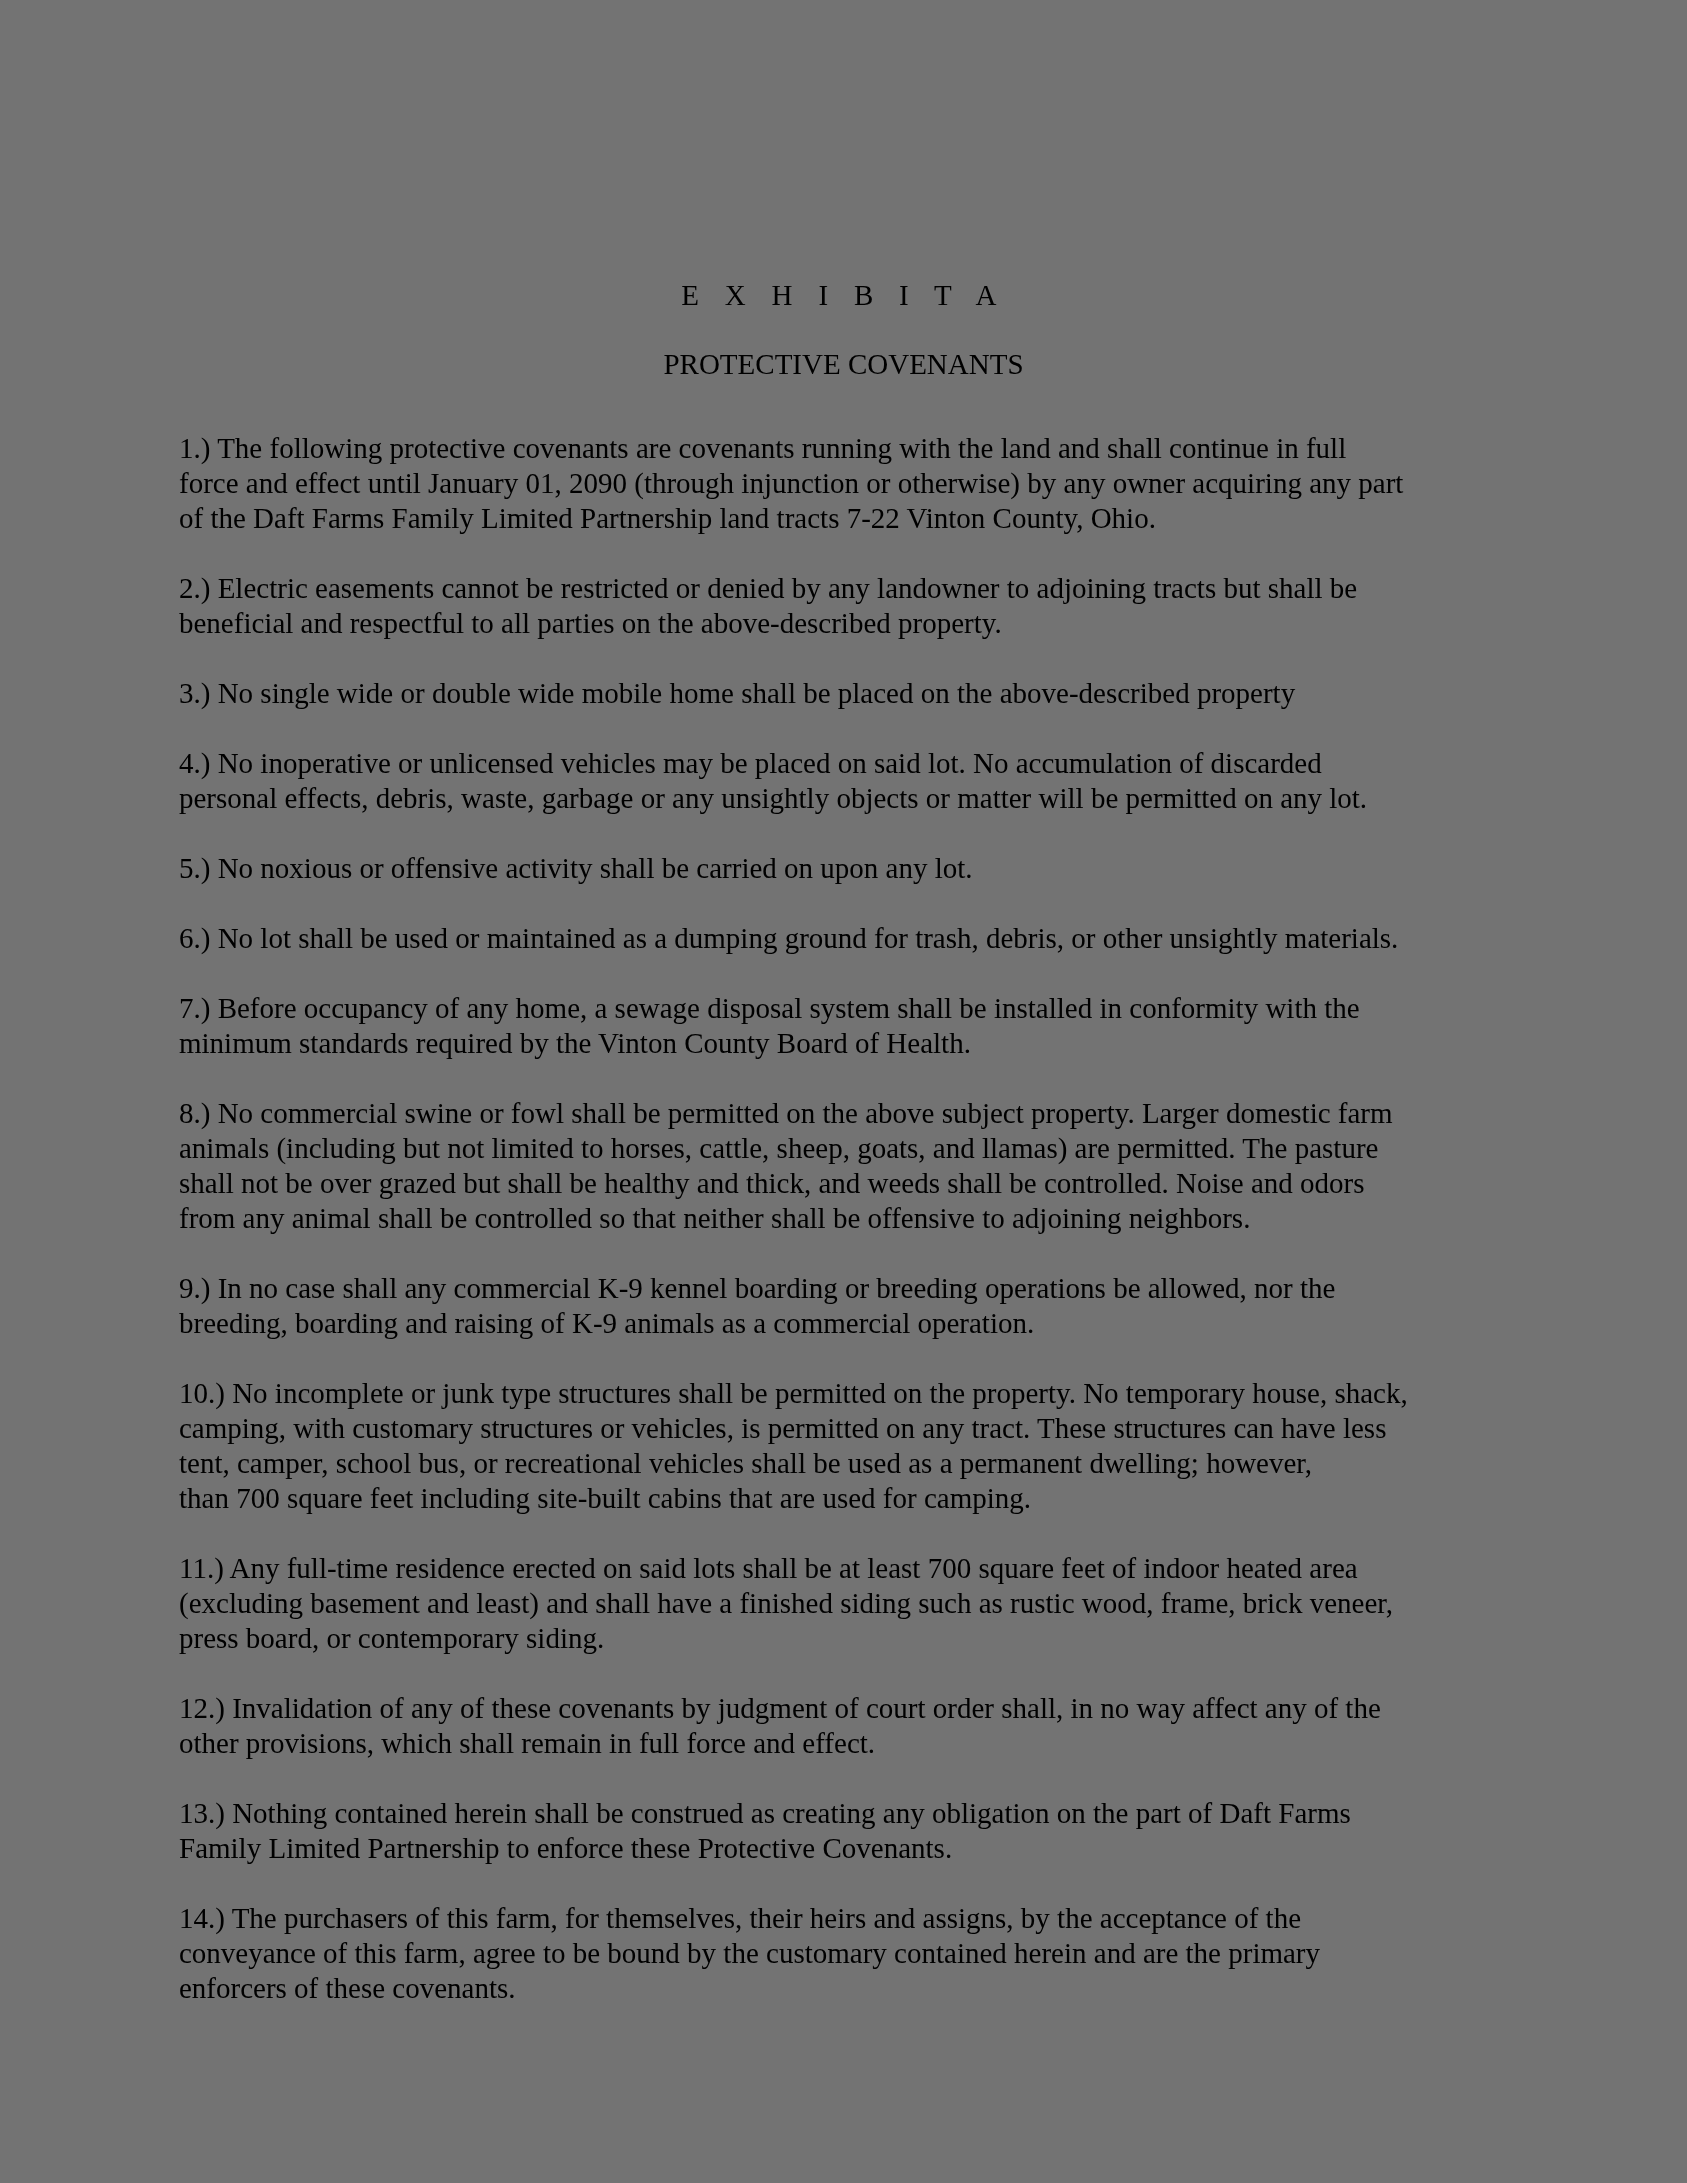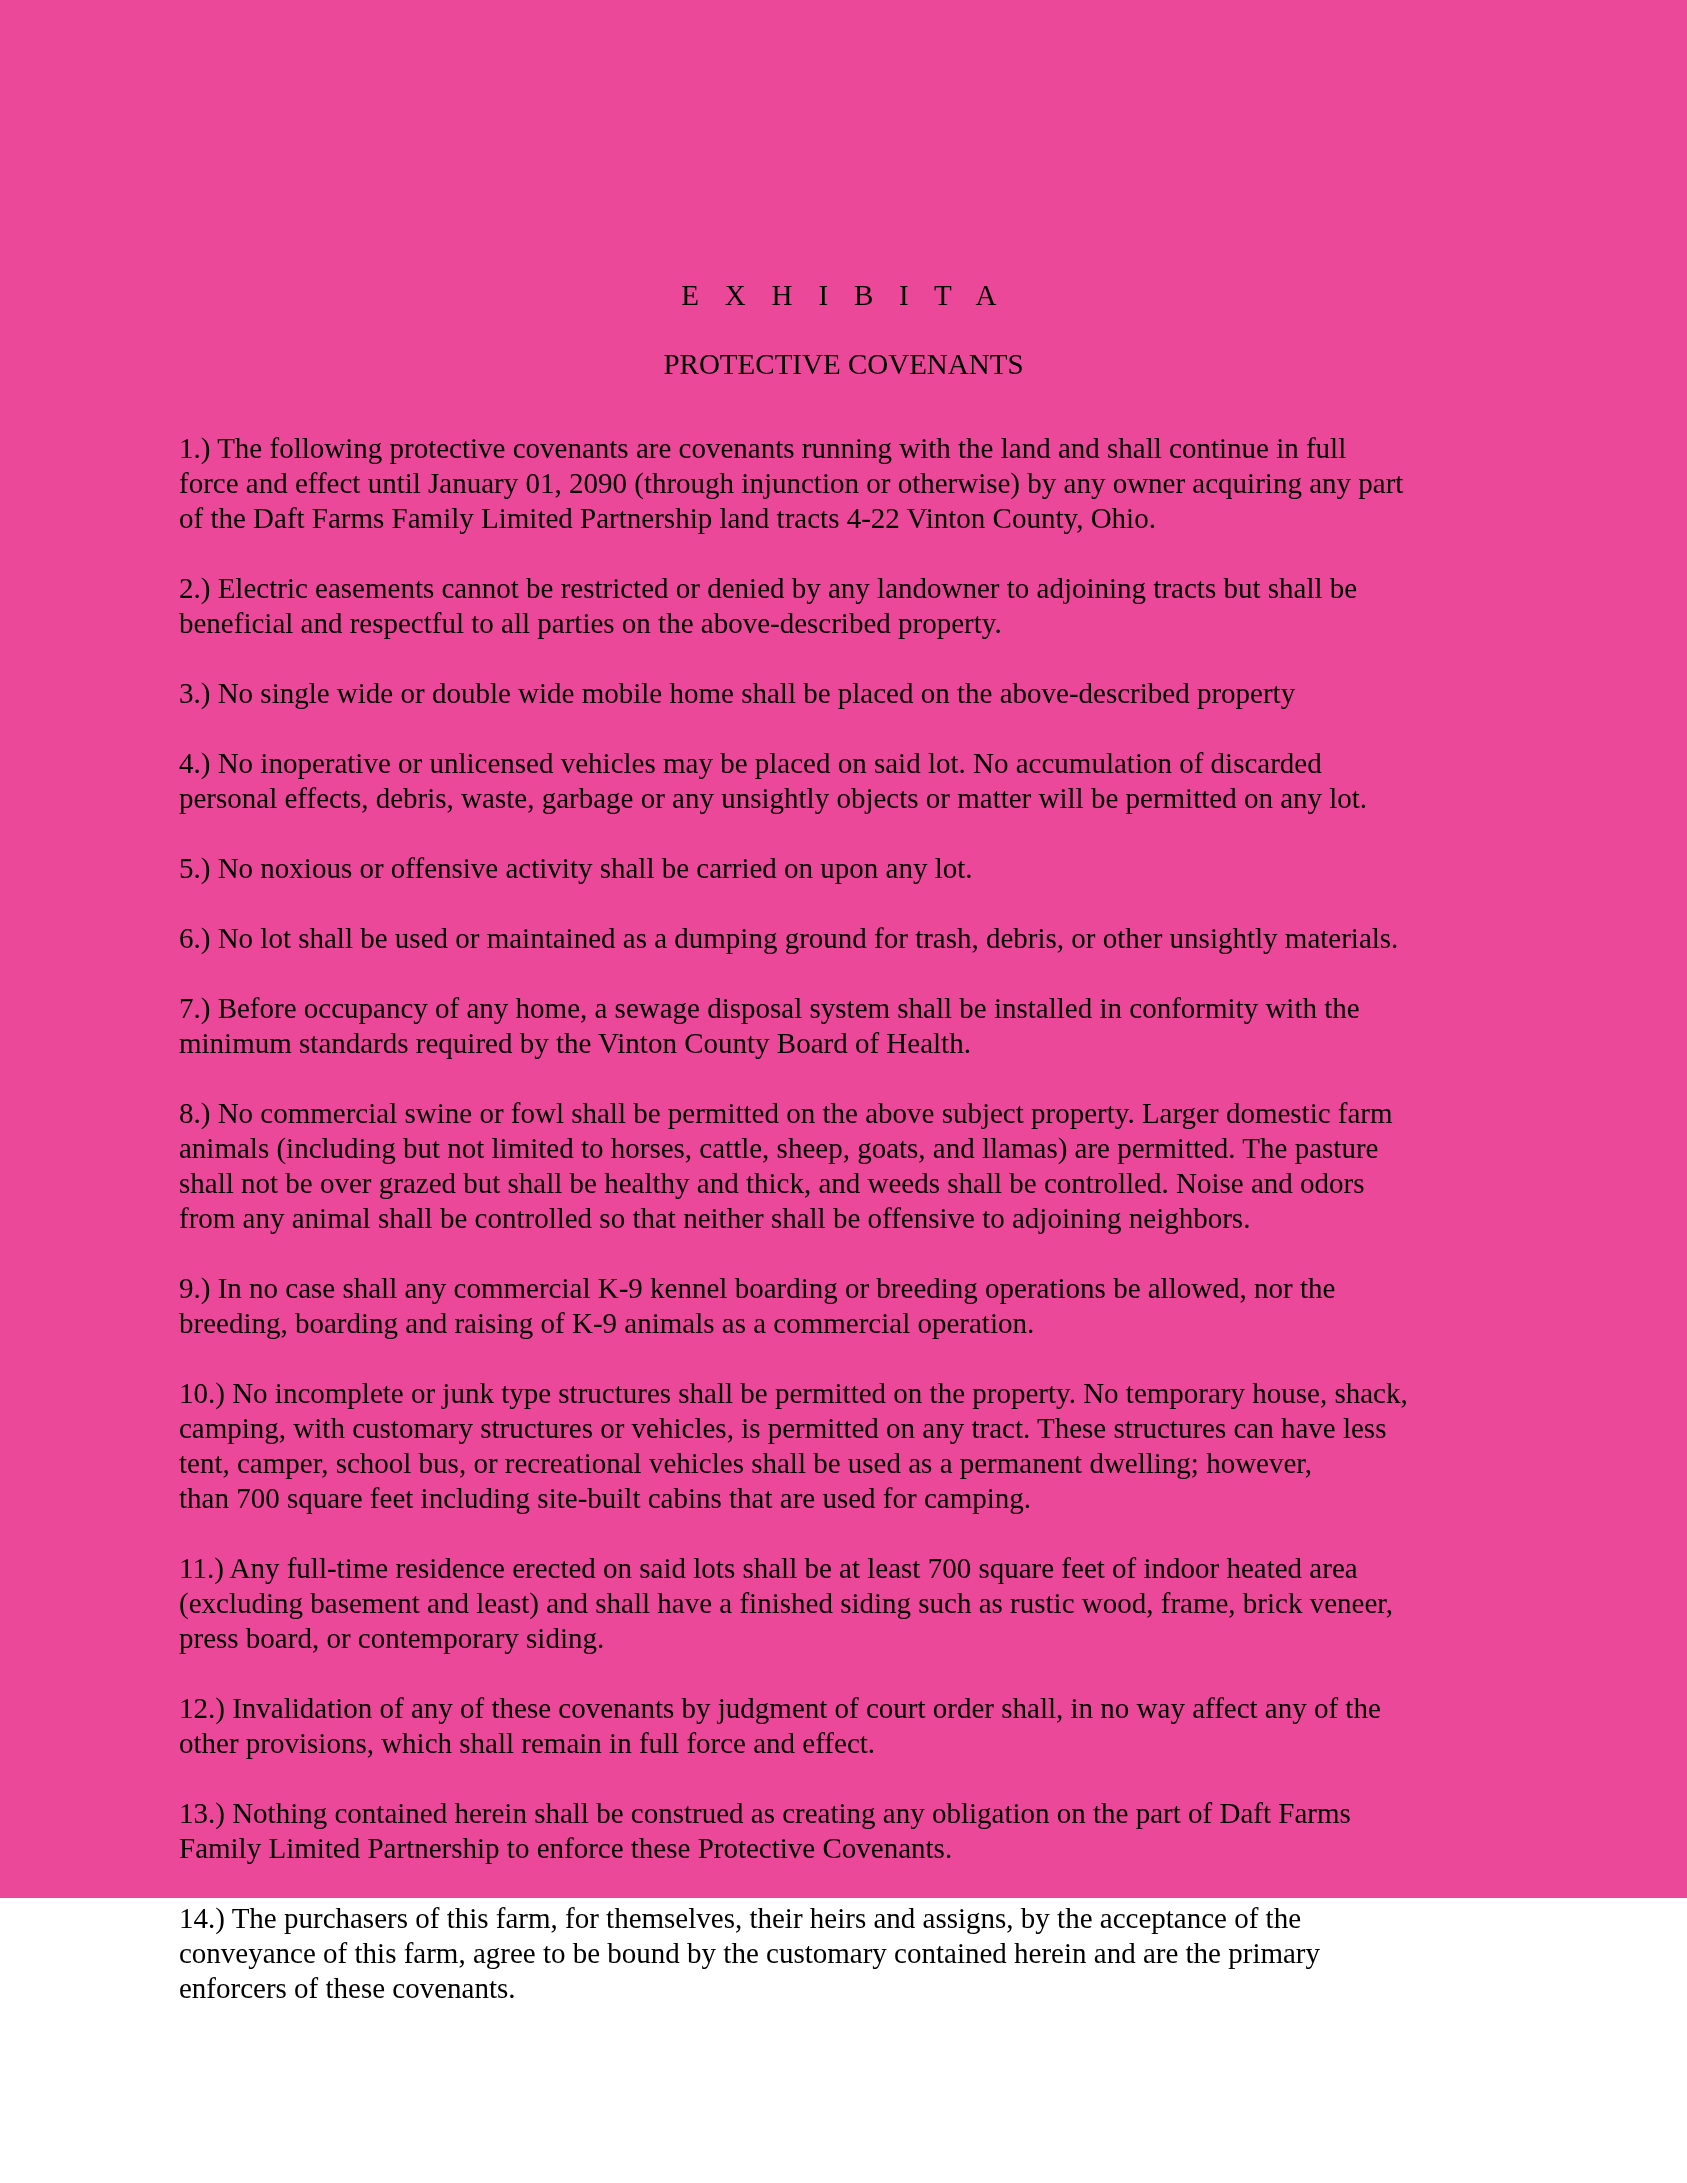--- a/index.html
+++ b/index.html
@@ -5,8 +5,8 @@
   html, body { margin: 0; padding: 0; background: #ffffff; }
   body { width: 1687px; height: 2183px; position: relative; overflow: hidden; }
   .page {
-    position: absolute; left: 0; top: 0; width: 1687px; height: 1898px;
-    background: #ec4899; color: #000000;
+    position: absolute; left: 0; top: 0; width: 1687px; height: 2183px;
+    background: #737373; color: #000000;
     font-family: "Liberation Serif", "DejaVu Serif", serif;
   }
   .exhibit-title {

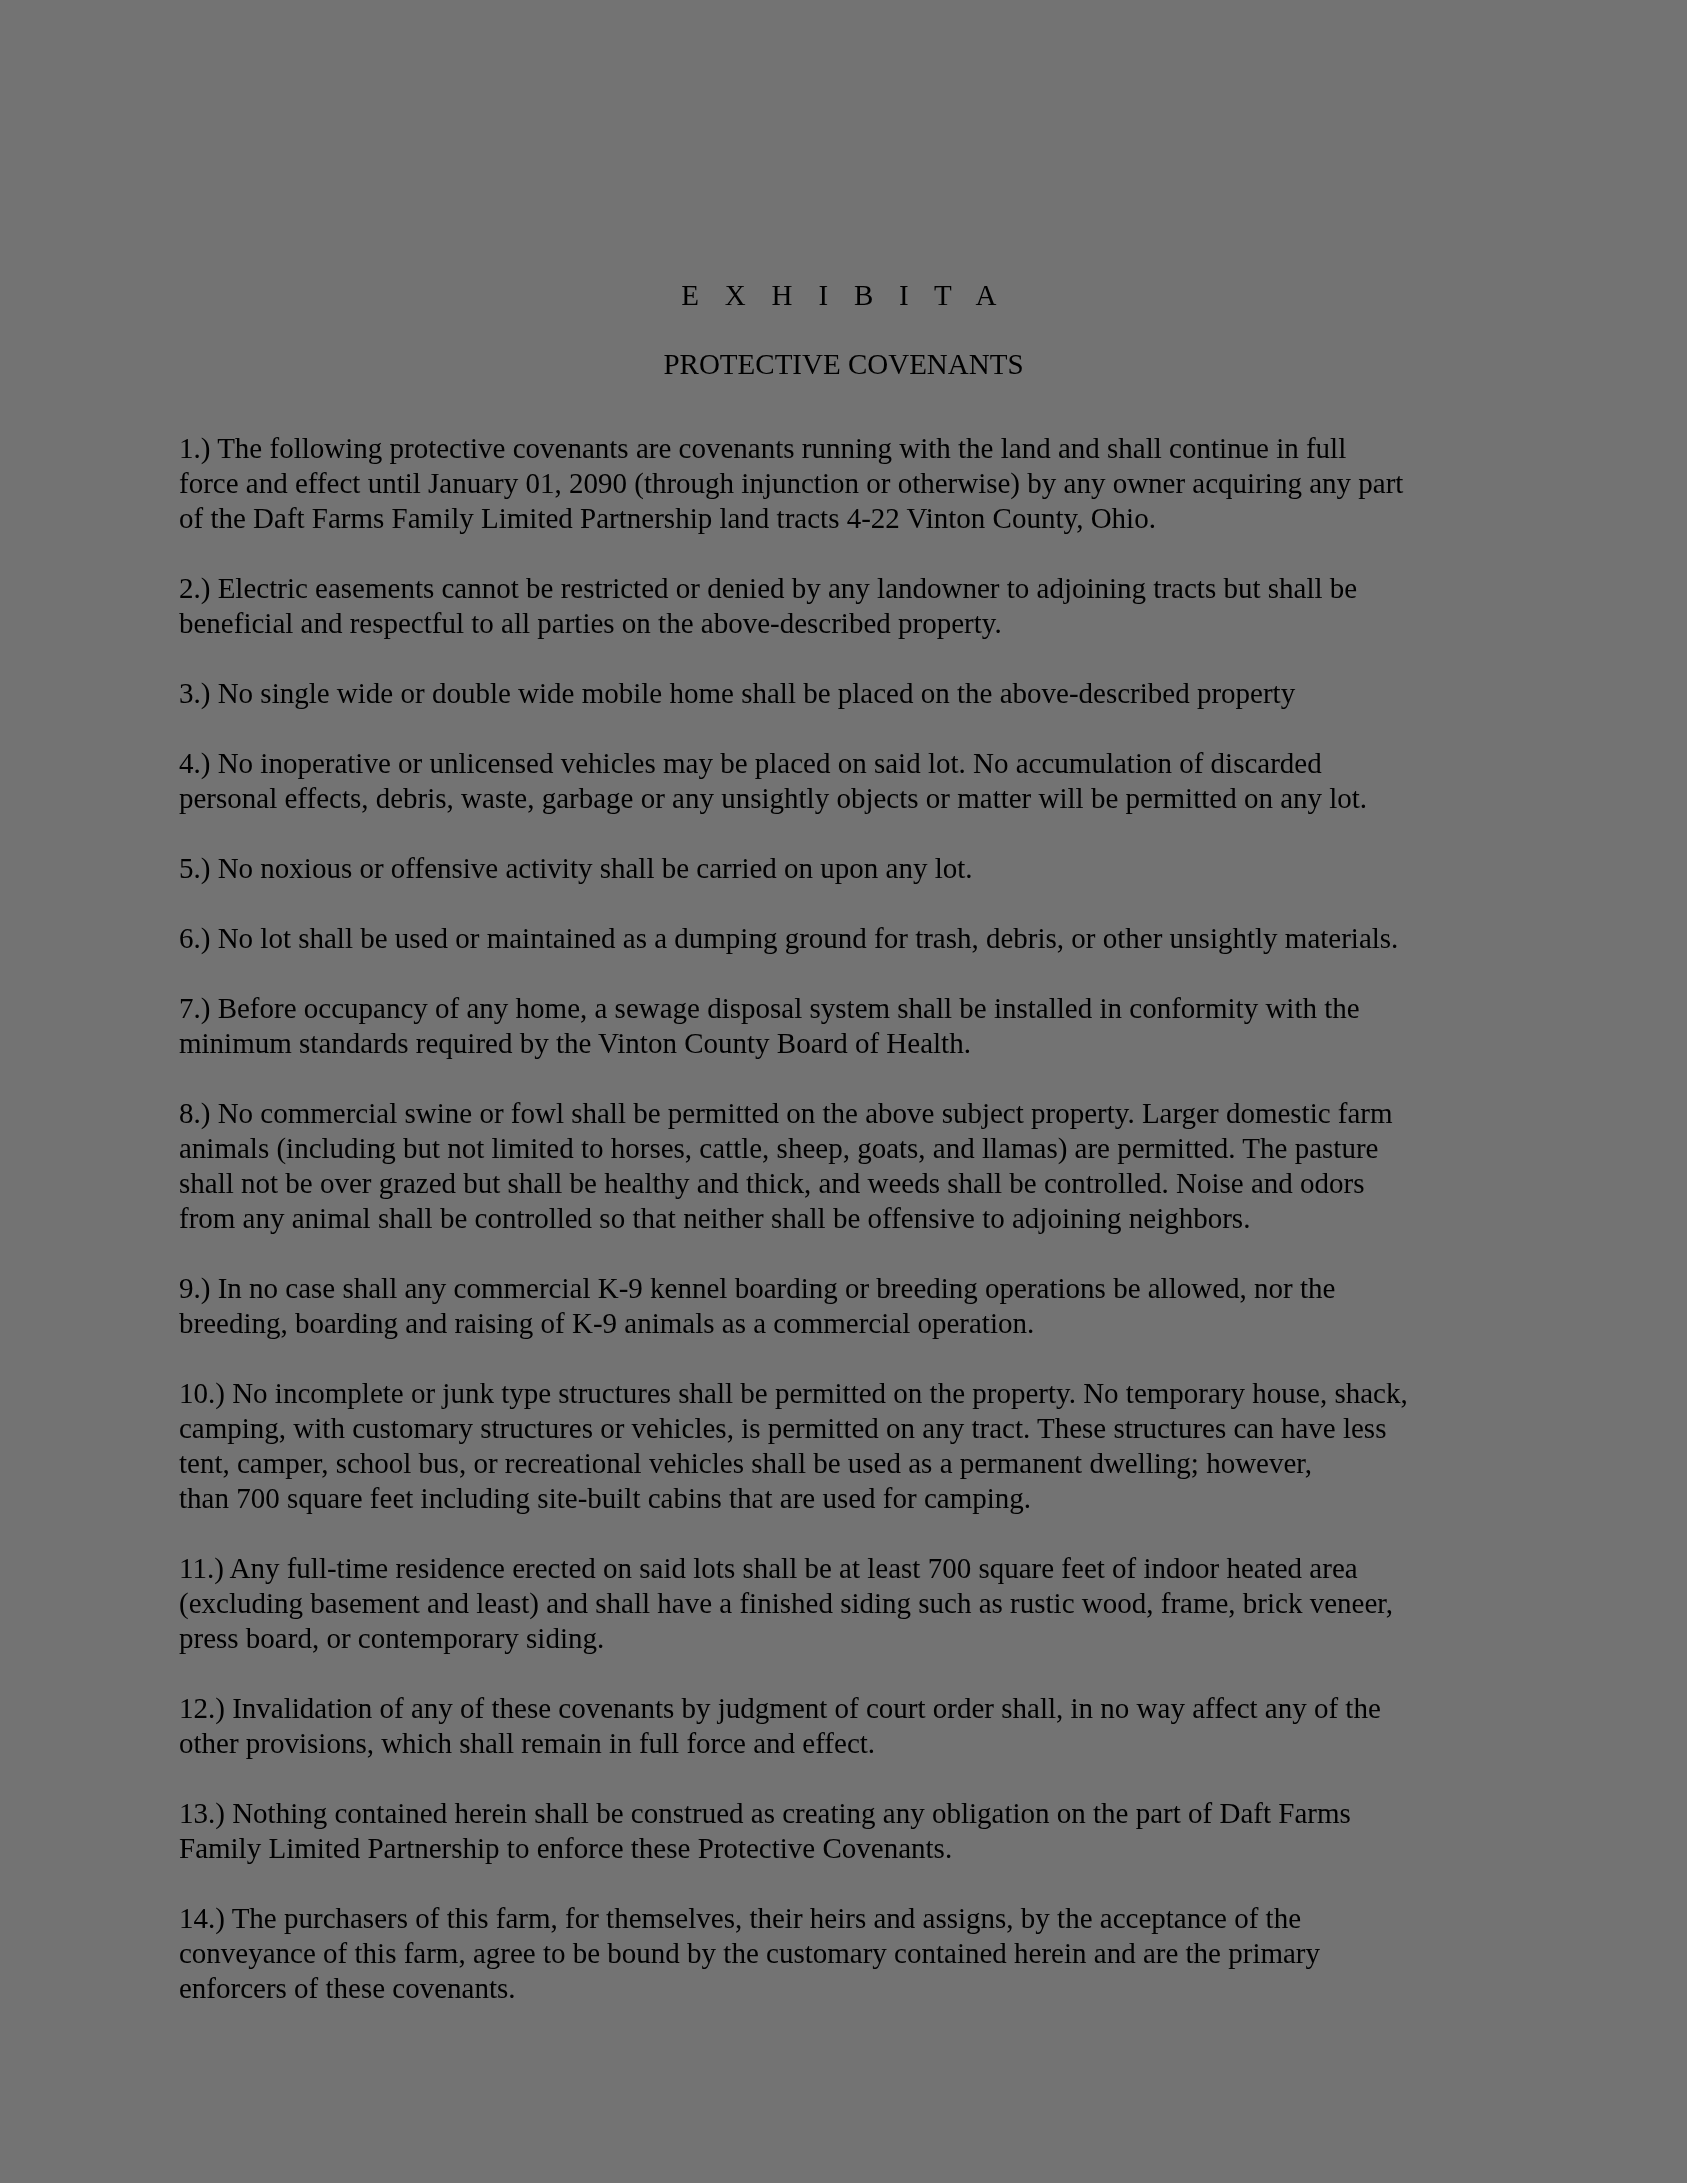--- a/index.html
+++ b/index.html
@@ -37,7 +37,7 @@
       <div class="covenant">
         <span class="line">1.) The following protective covenants are covenants running with the land and shall continue in full</span>
         <span class="line">force and effect until January 01, 2090 (through injunction or otherwise) by any owner acquiring any part</span>
-        <span class="line">of the Daft Farms Family Limited Partnership land tracts 4-22 Vinton County, Ohio.</span>
+        <span class="line">of the Daft Farms Family Limited Partnership land tracts 7-22 Vinton County, Ohio.</span>
       </div>
       <div class="covenant">
         <span class="line">2.) Electric easements cannot be restricted or denied by any landowner to adjoining tracts but shall be</span>

